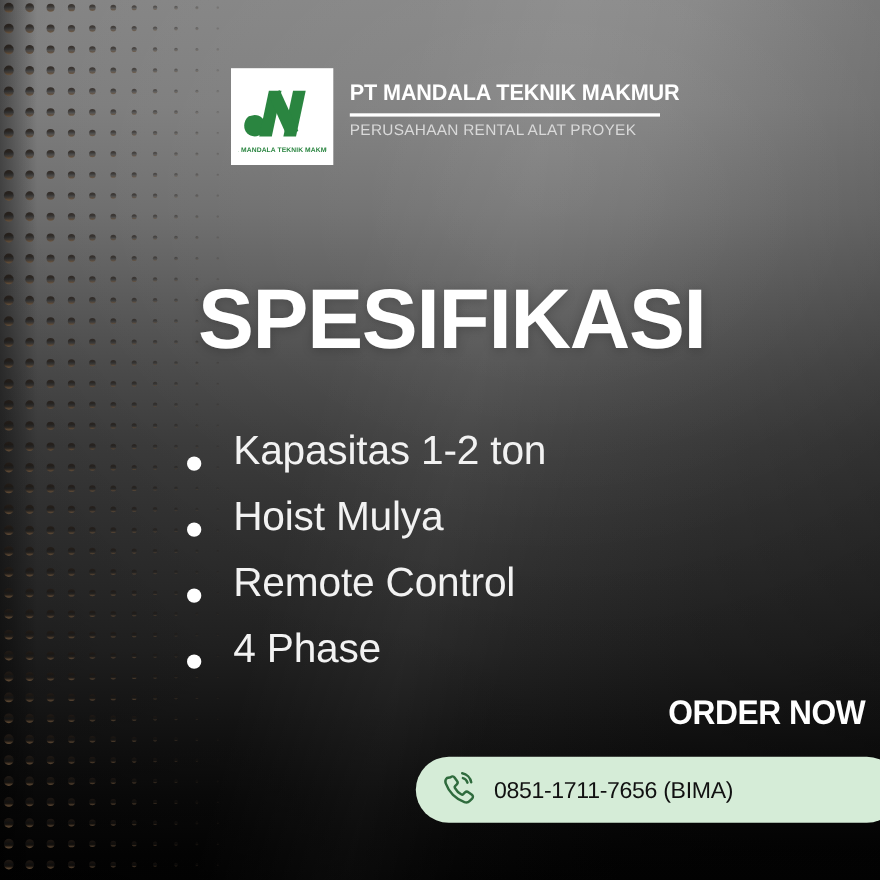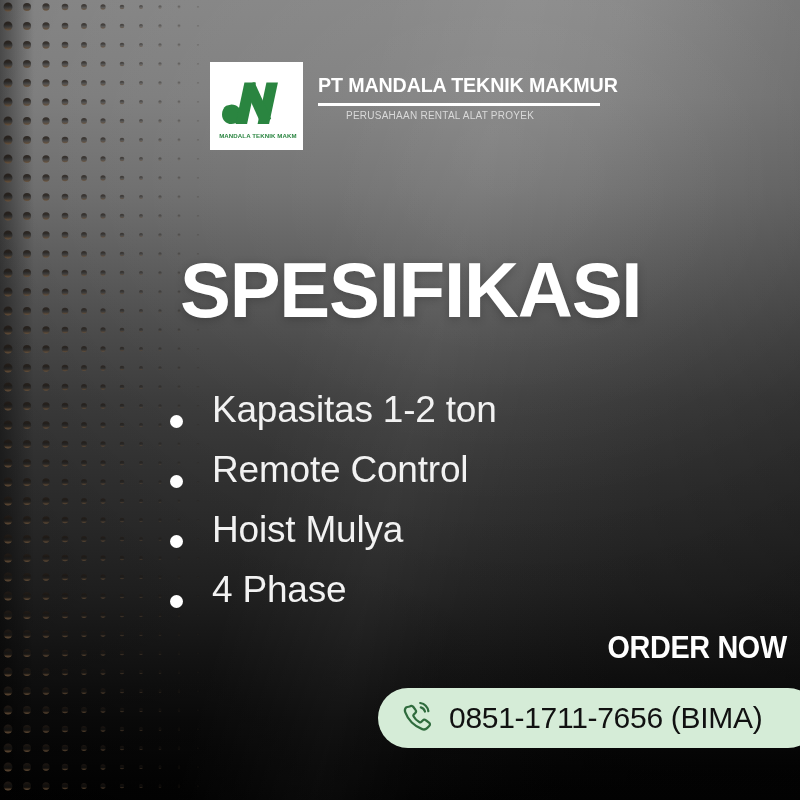--- a/index.html
+++ b/index.html
@@ -121,12 +121,11 @@
   }
   .brand-sub {
     color: #d9d9d9;
-    font-size: 10px;
+    font-size: 14px;
     font-weight: normal;
     letter-spacing: 0.25px;
     line-height: 1;
     white-space: nowrap;
-    margin-left: 28px;
   }
 
   

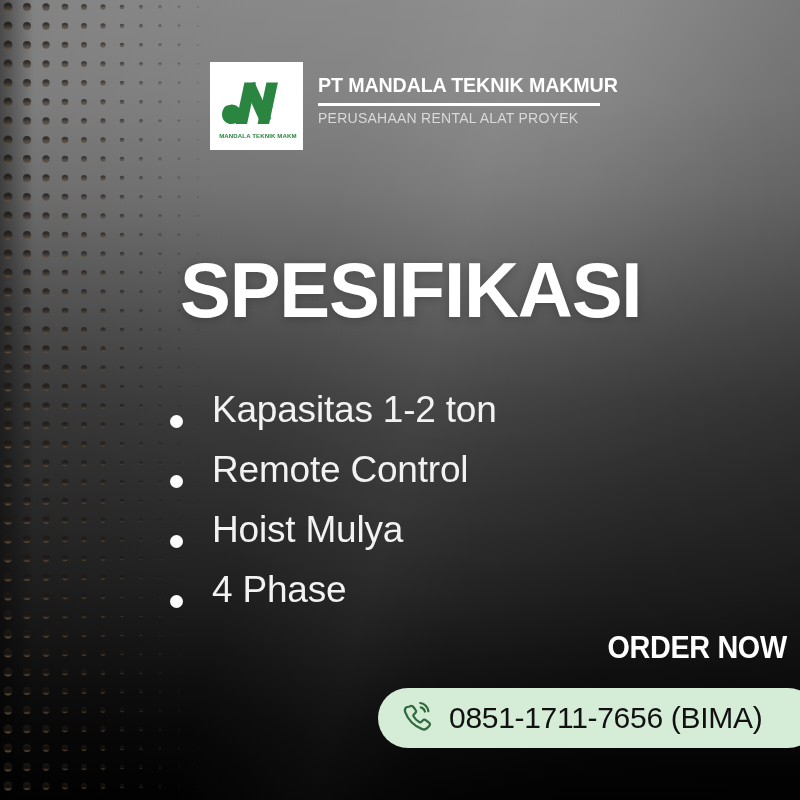--- a/index.html
+++ b/index.html
@@ -863,11 +863,11 @@
     </li>
     <li class="spec-item">
       <span class="spec-bullet"></span>
-      <span class="spec-text">Remote Control</span>
+      <span class="spec-text">Hoist Mulya</span>
     </li>
     <li class="spec-item">
       <span class="spec-bullet"></span>
-      <span class="spec-text">Hoist Mulya</span>
+      <span class="spec-text">Remote Control</span>
     </li>
     <li class="spec-item">
       <span class="spec-bullet"></span>

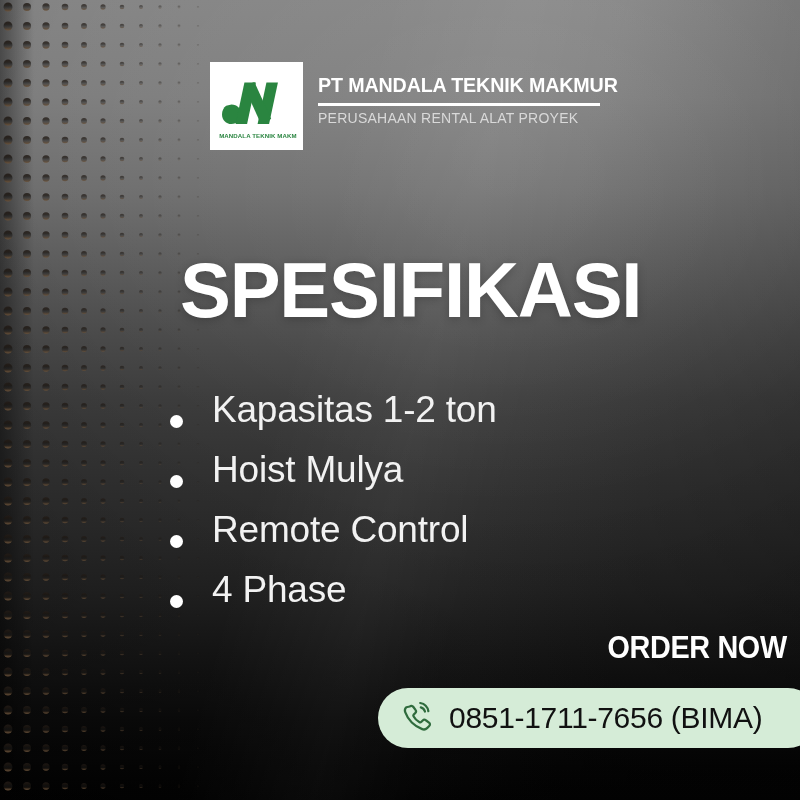--- a/index.html
+++ b/index.html
@@ -211,7 +211,7 @@
   .phone-number {
     margin-left: 15px;
     color: #111111;
-    font-size: 30px;
+    font-size: 21px;
     font-weight: normal;
     letter-spacing: -0.3px;
     line-height: 1;

